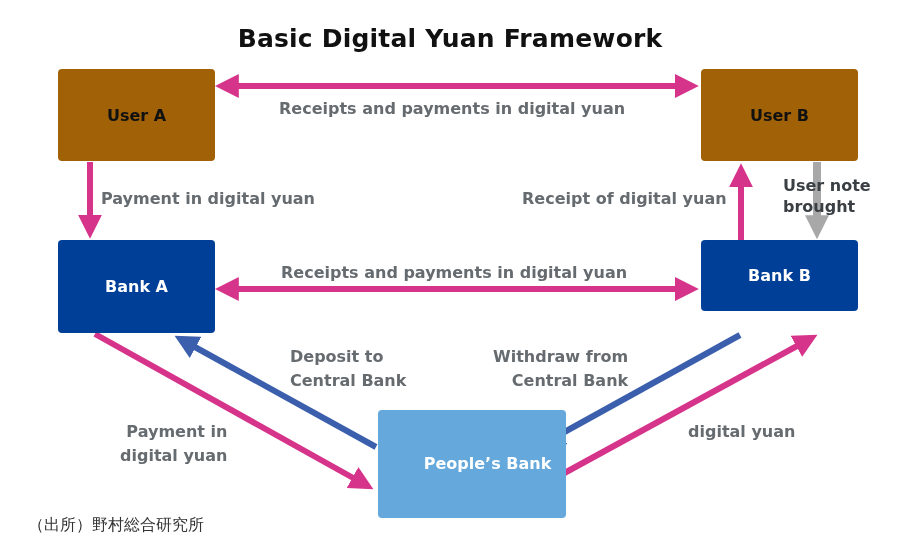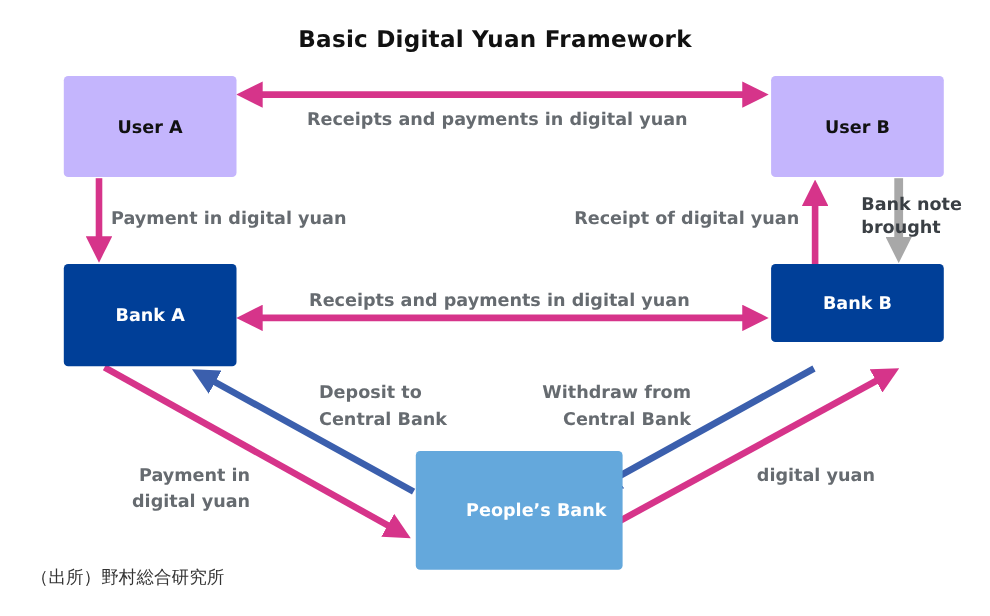--- a/index.html
+++ b/index.html
@@ -6,7 +6,7 @@
     body { width: 900px; height: 560px; position: relative; overflow: hidden;
            font-family: "DejaVu Sans", "Liberation Sans", sans-serif; }
     .title { position: absolute; left: 0; width: 900px; top: 24px; text-align: center;
-             font-size: 21px; font-weight: bold; color: #111; letter-spacing: 0.2px; }
+             font-size: 25px; font-weight: bold; color: #111; letter-spacing: 0.2px; }
     .node { position: absolute; border-radius: 4px; display: flex; align-items: center;
             justify-content: center; text-align: center; font-weight: bold; font-size: 16px; }
     .node.user { background: #c4b5fd; color: #111; }

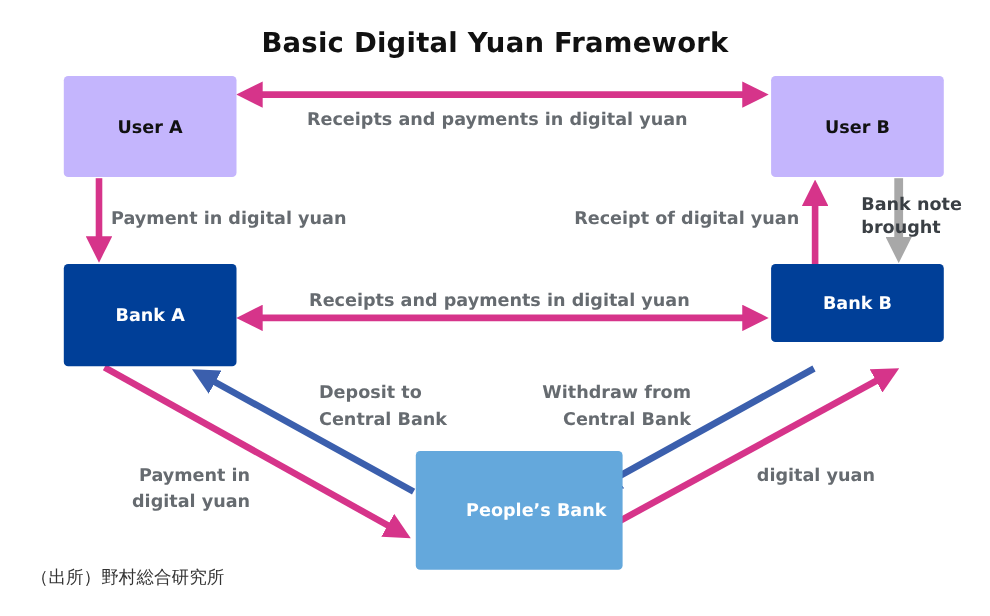--- a/index.html
+++ b/index.html
@@ -9,7 +9,7 @@
              font-size: 25px; font-weight: bold; color: #111; letter-spacing: 0.2px; }
     .node { position: absolute; border-radius: 4px; display: flex; align-items: center;
             justify-content: center; text-align: center; font-weight: bold; font-size: 16px; }
-    .node.user { background: #c4b5fd; color: #111; }
+    .node.user { background: #a16207; color: #111; }
     .node.bank { background: #003f98; color: #ffffff; text-align: center; }
     .node.pboc { background: #64a8dc; color: #ffffff; line-height: 28px; font-size: 16px; padding-left: 31px; }
     #user-a { left: 58px; top: 69px; width: 157px; height: 92px; }

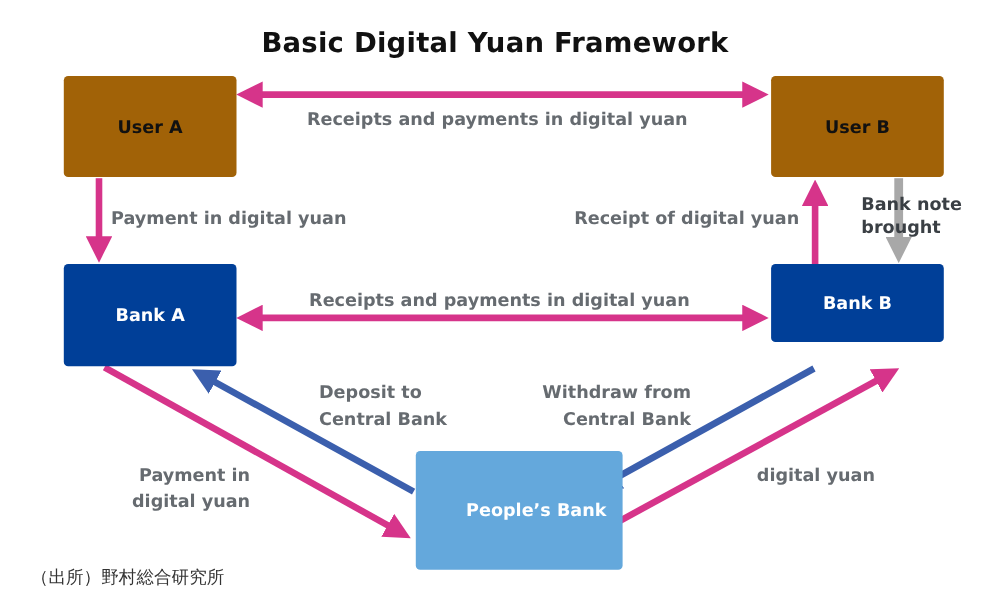--- a/index.html
+++ b/index.html
@@ -84,7 +84,7 @@
 <div class="lbl" style="left:101px; top:187px;">Payment in digital yuan</div>
 <div class="lbl" style="left:522px; top:187px;">Receipt of digital yuan</div>
 <div class="lbl dark" style="left:783px; top:175px; line-height:21px;">
-  <div>Bank note</div>
+  <div>User note</div>
   <div>brought</div>
 </div>
 <div class="lbl" style="left:281px; top:261px;">Receipts and payments in digital yuan</div>

